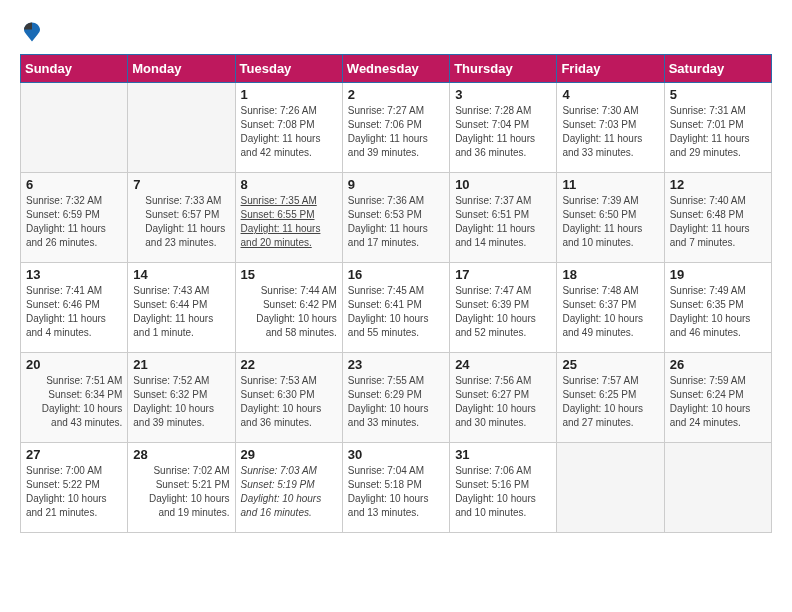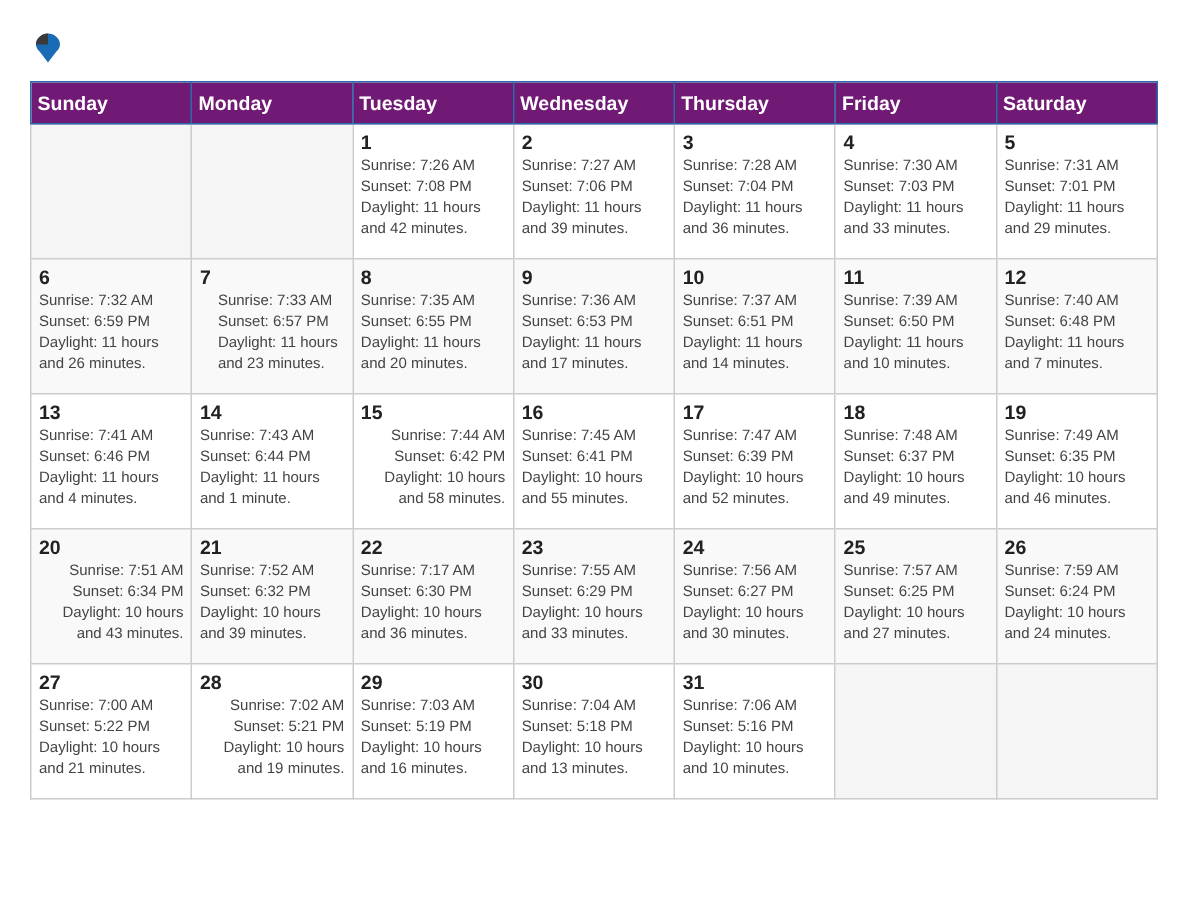--- a/index.html
+++ b/index.html
@@ -43,7 +43,7 @@
       table-layout: fixed;
     }
     th {
-      background-color: #701a75;
+      background-color: #be185d;
       color: #fff;
       font-size: 13px;
       padding: 6px 4px;

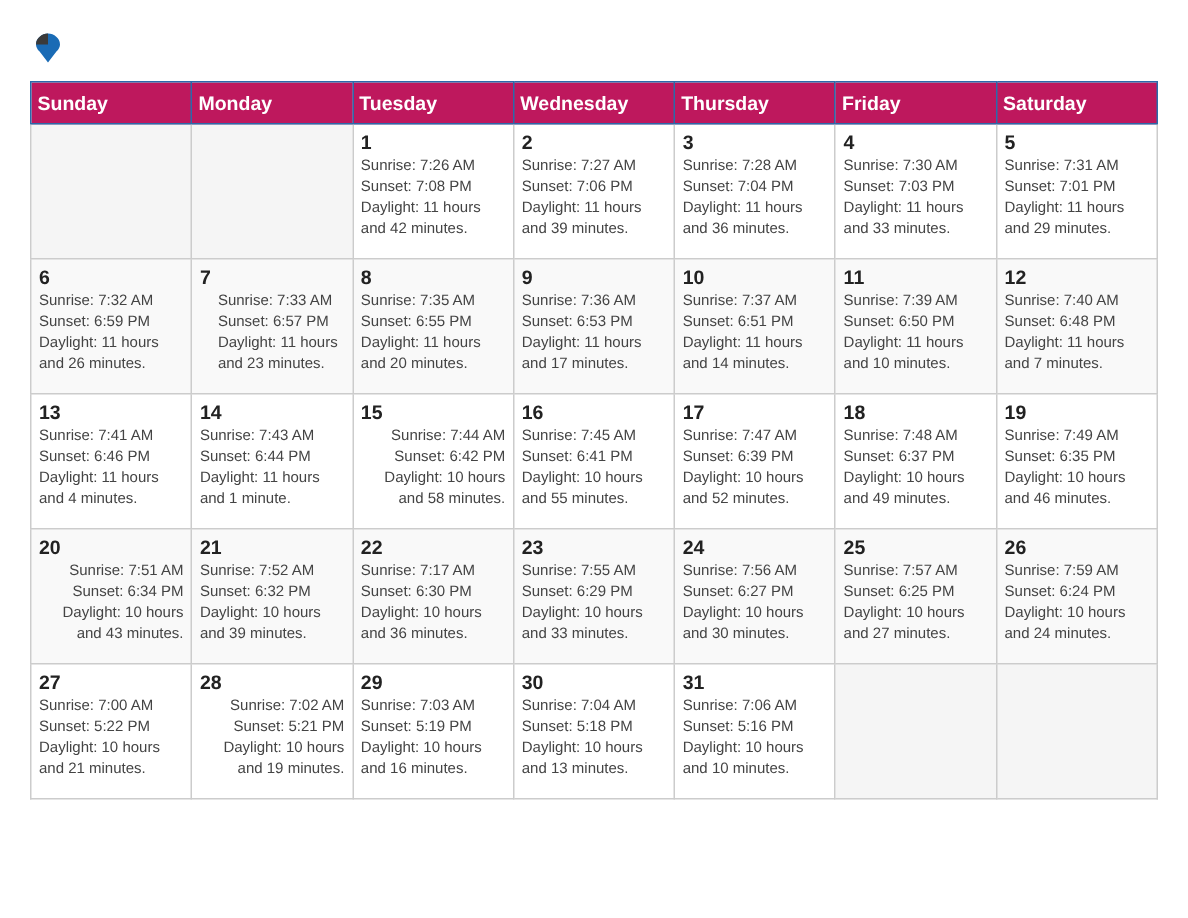--- a/index.html
+++ b/index.html
@@ -169,7 +169,7 @@
         </td>
         <td>
           <span class="day-number">8</span>
-          <div class="day-info" style="white-space: pre-line;">Sunrise: 7:35 AM
+          <div class="day-info" style="white-space: pre-line; text-decoration: underline;">Sunrise: 7:35 AM
 Sunset: 6:55 PM
 Daylight: 11 hours
 and 20 minutes.</div>

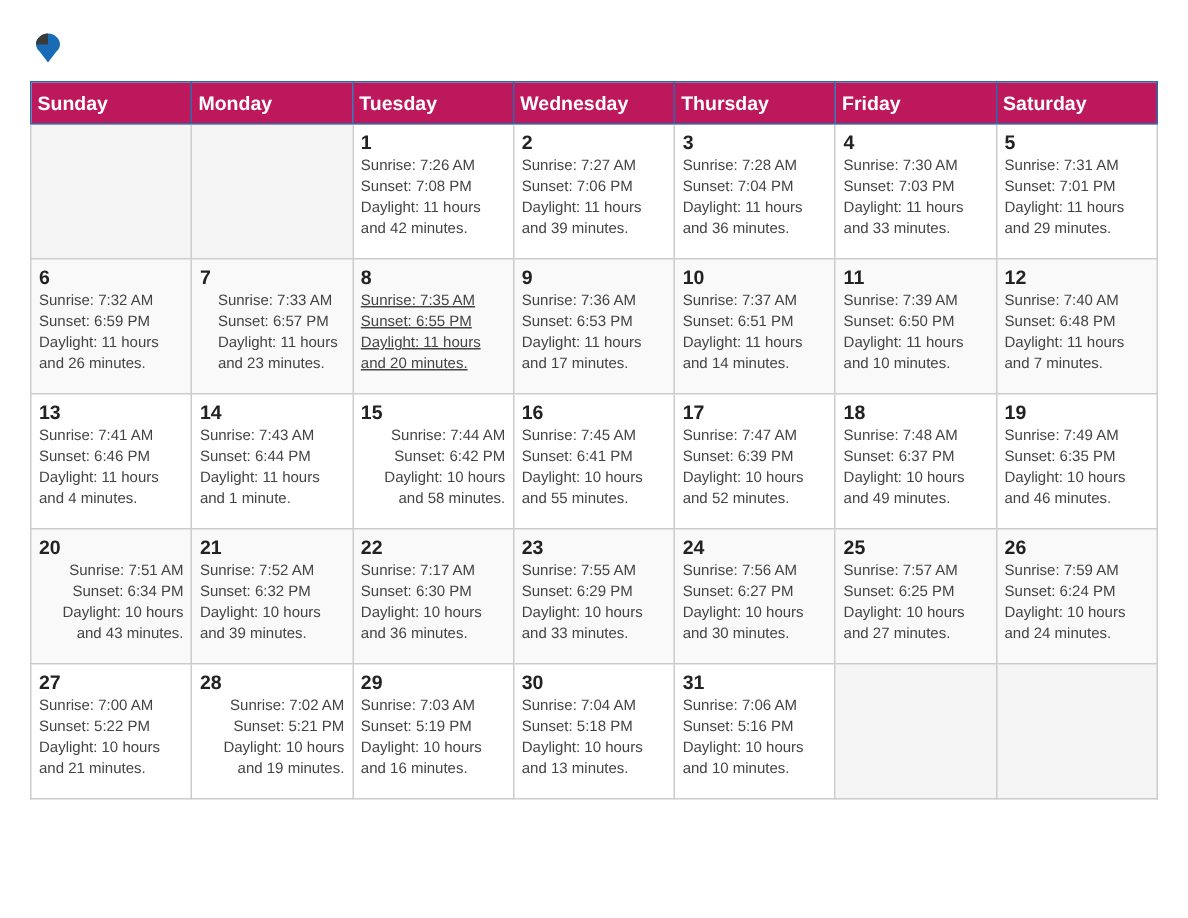--- a/index.html
+++ b/index.html
@@ -271,7 +271,7 @@
         </td>
         <td>
           <span class="day-number">22</span>
-          <div class="day-info" style="white-space: pre-line;">Sunrise: 7:17 AM
+          <div class="day-info" style="white-space: pre-line;">Sunrise: 7:53 AM
 Sunset: 6:30 PM
 Daylight: 10 hours
 and 36 minutes.</div>

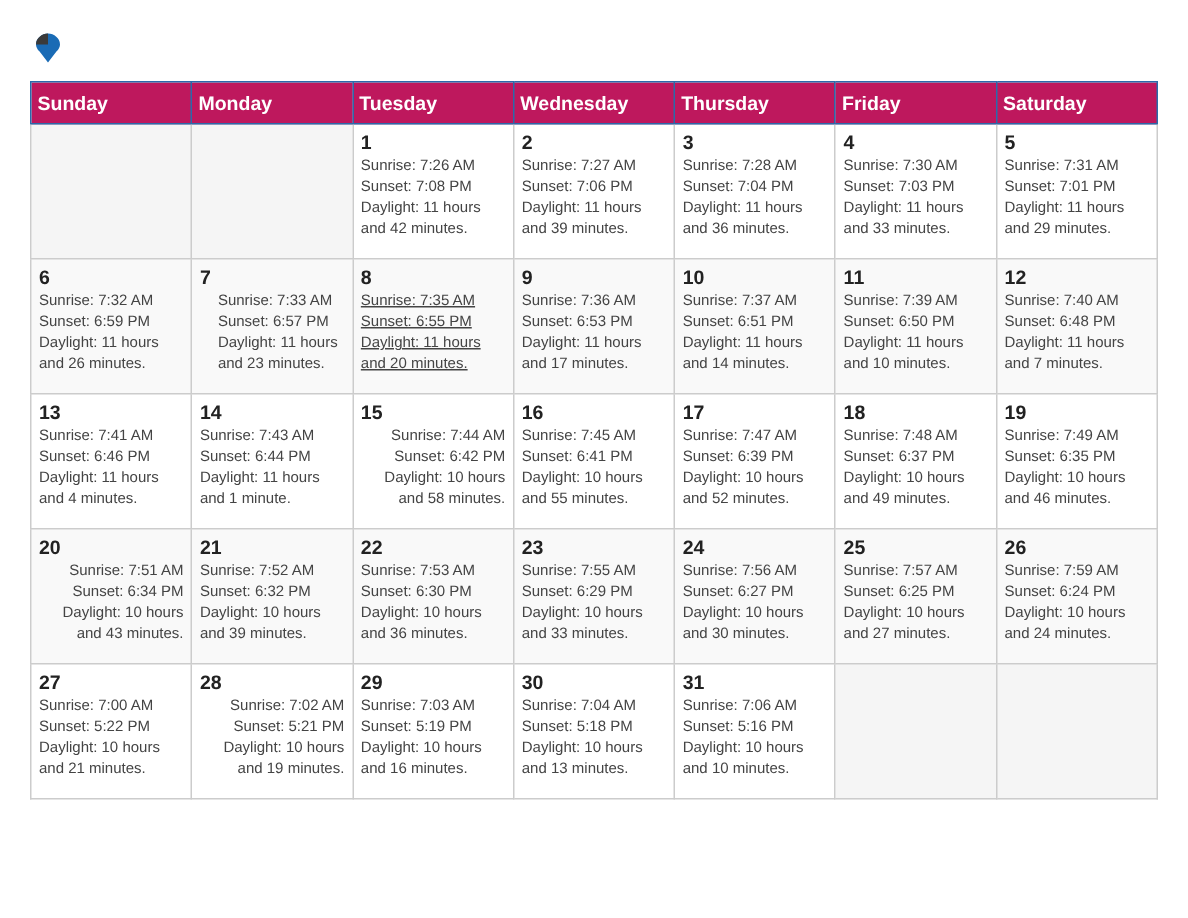--- a/index.html
+++ b/index.html
@@ -322,7 +322,7 @@
         </td>
         <td>
           <span class="day-number">29</span>
-          <div class="day-info" style="white-space: pre-line;">Sunrise: 7:03 AM
+          <div class="day-info" style="white-space: pre-line; font-style: italic;">Sunrise: 7:03 AM
 Sunset: 5:19 PM
 Daylight: 10 hours
 and 16 minutes.</div>

